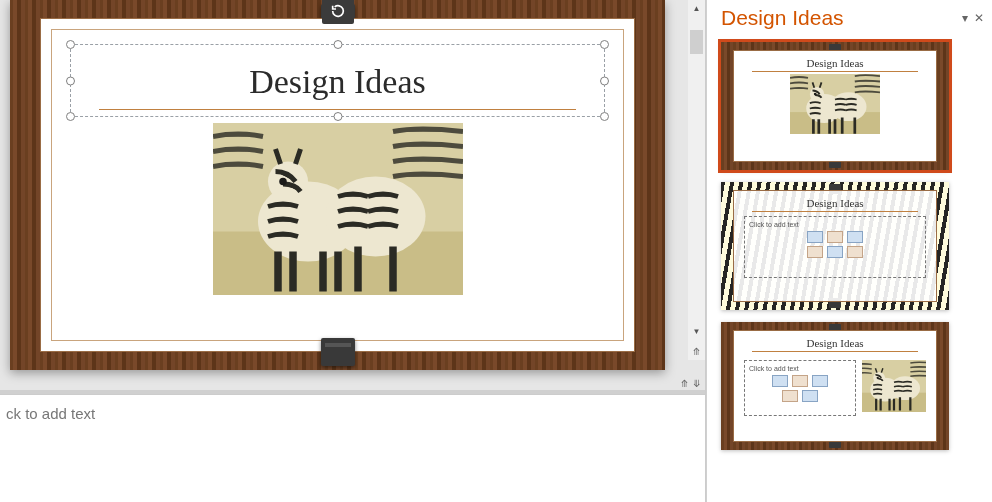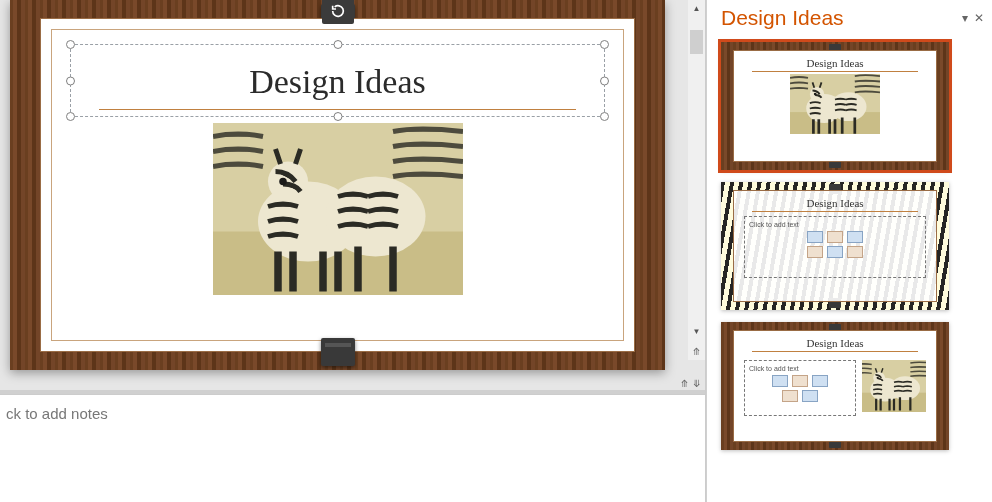--- a/index.html
+++ b/index.html
@@ -232,7 +232,7 @@
       <span>⤋</span>
     </div>
     <div class="notes-divider"></div>
-    <div class="notes">ck to add notes</div>
+    <div class="notes">ck to add text</div>
   </div>
 
   <div class="pane">

